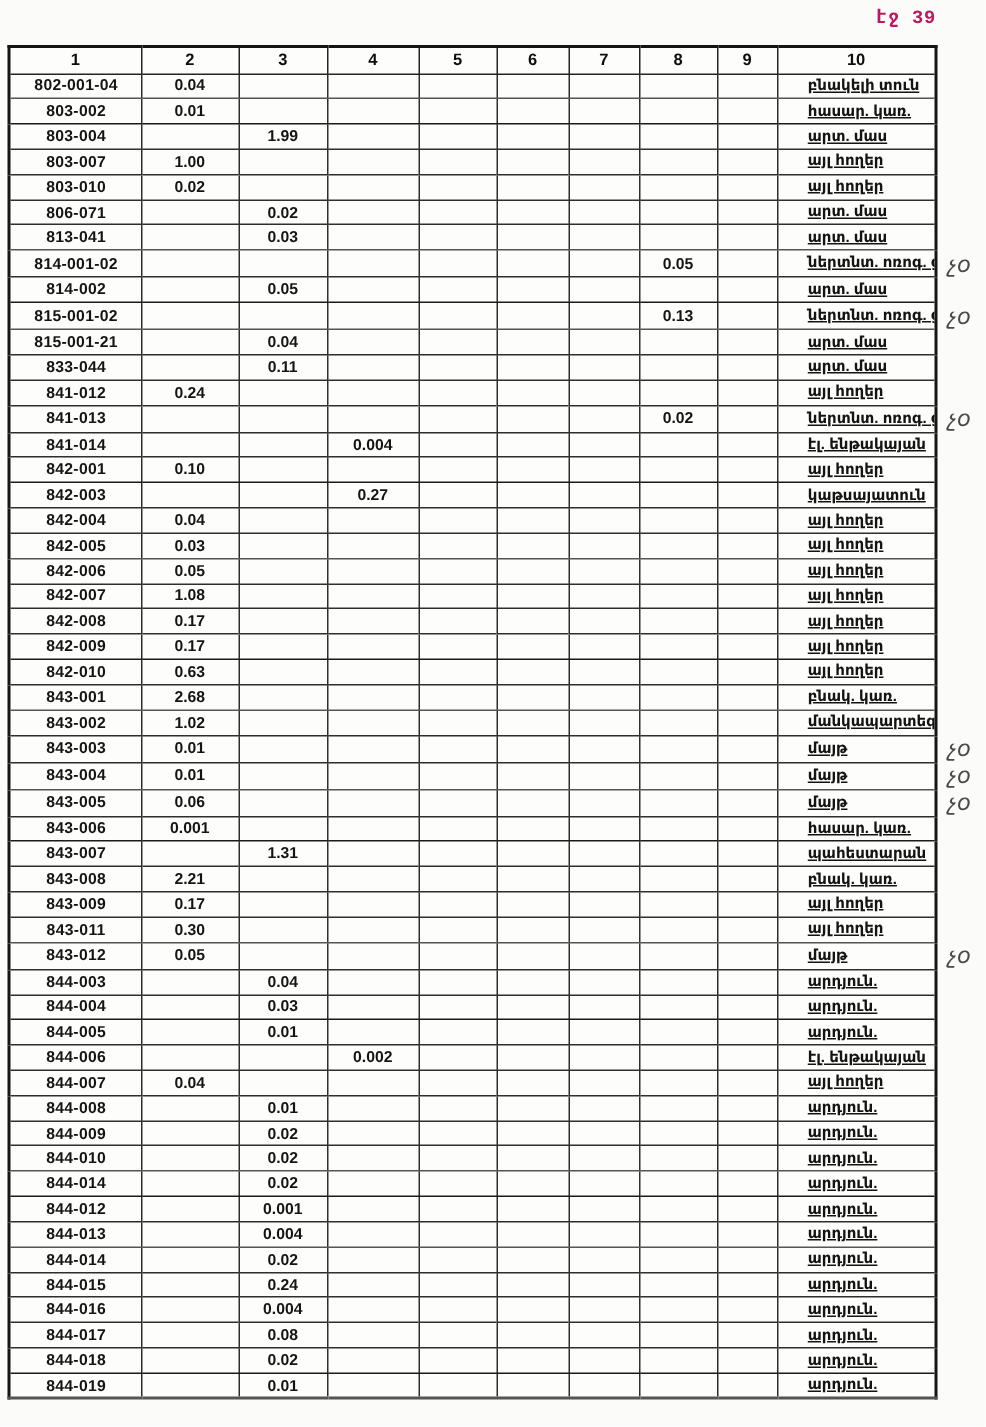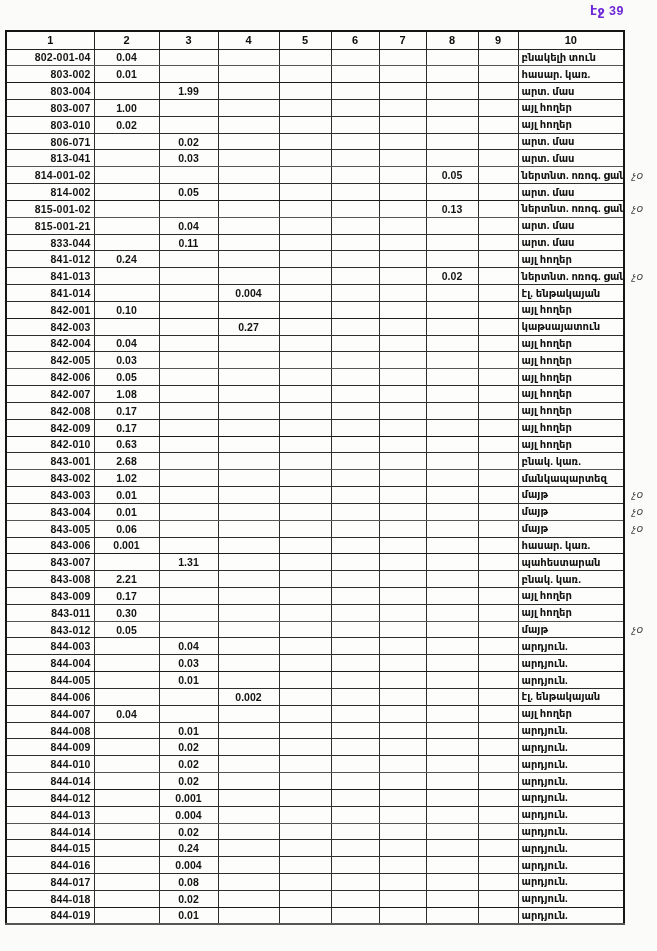--- a/index.html
+++ b/index.html
@@ -20,8 +20,9 @@
     right: 33px;
     font-size: 12.5px;
     font-weight: bold;
-    color: #6d28d9;
+    color: #be185d;
     letter-spacing: 0.5px;
+    font-family: Liberation Mono, monospace;
   }
 
   table.register {

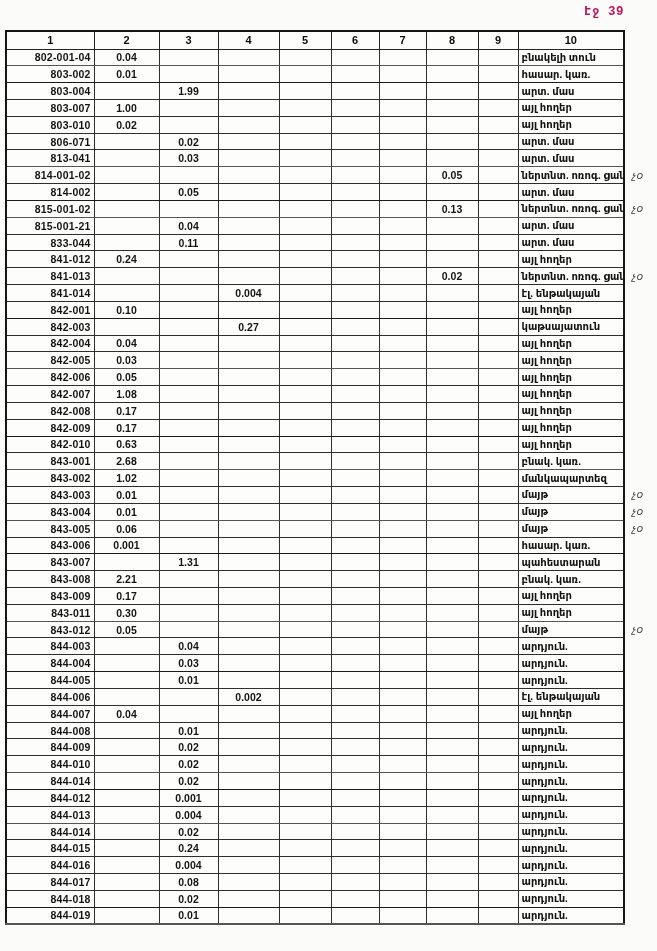--- a/index.html
+++ b/index.html
@@ -59,7 +59,7 @@
     vertical-align: middle;
   }
 
-  td.c1 { text-align: right; padding-left: 4px; letter-spacing: 0.2px; }
+  td.c1 { text-align: center; padding-left: 4px; letter-spacing: 0.2px; }
   td.c2, td.c3, td.c4, td.c5, td.c6, td.c7, td.c8, td.c9 { text-align: center; }
   td.c10 { text-align: left; font-size: 10px; padding-left: 3px; }
 

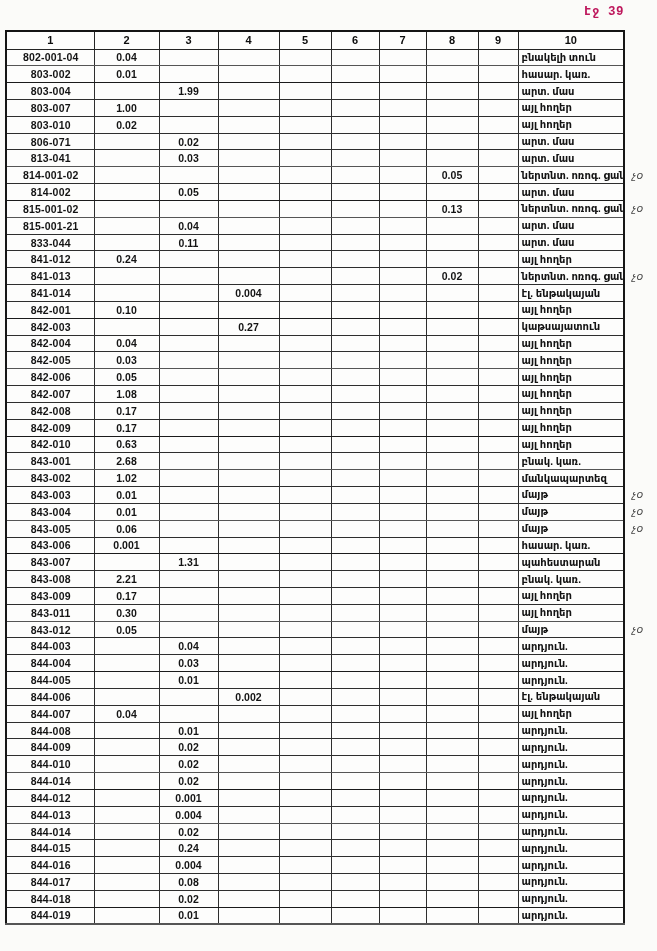--- a/index.html
+++ b/index.html
@@ -61,7 +61,7 @@
 
   td.c1 { text-align: center; padding-left: 4px; letter-spacing: 0.2px; }
   td.c2, td.c3, td.c4, td.c5, td.c6, td.c7, td.c8, td.c9 { text-align: center; }
-  td.c10 { text-align: left; font-size: 10px; padding-left: 3px; }
+  td.c10 { text-align: left; font-size: 10px; padding-left: 20px; text-decoration: underline; }
 
   
   th:first-child, td.c1 { border-left-width: 2px; border-left-color: #161616; }

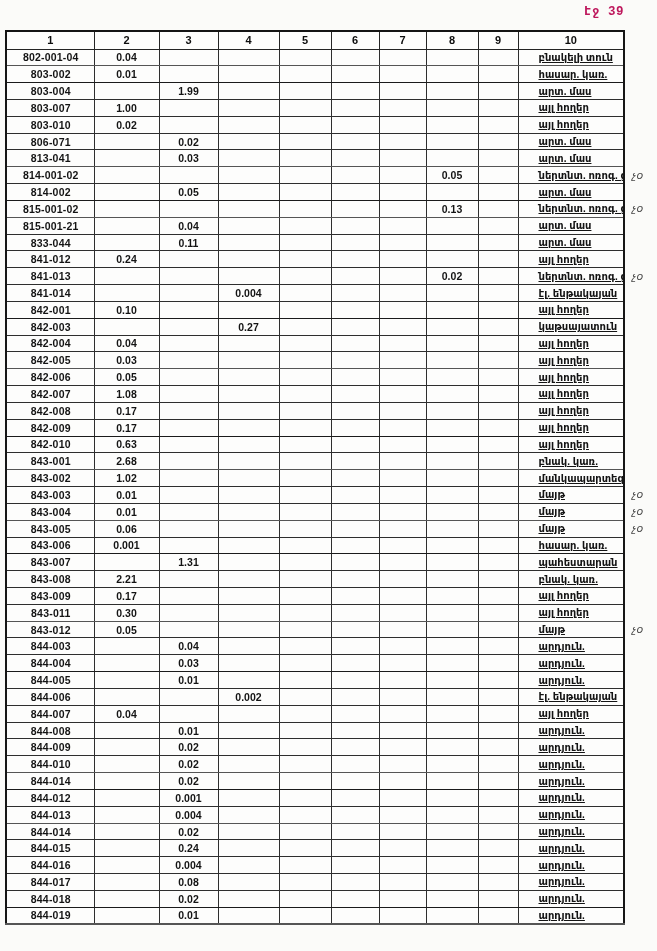--- a/index.html
+++ b/index.html
@@ -79,7 +79,7 @@
     background: transparent;
     font-weight: normal;
     font-style: italic;
-    font-size: 11px;
+    font-size: 15px;
     color: #4a4a4a;
     text-align: left;
     padding-left: 7px;

